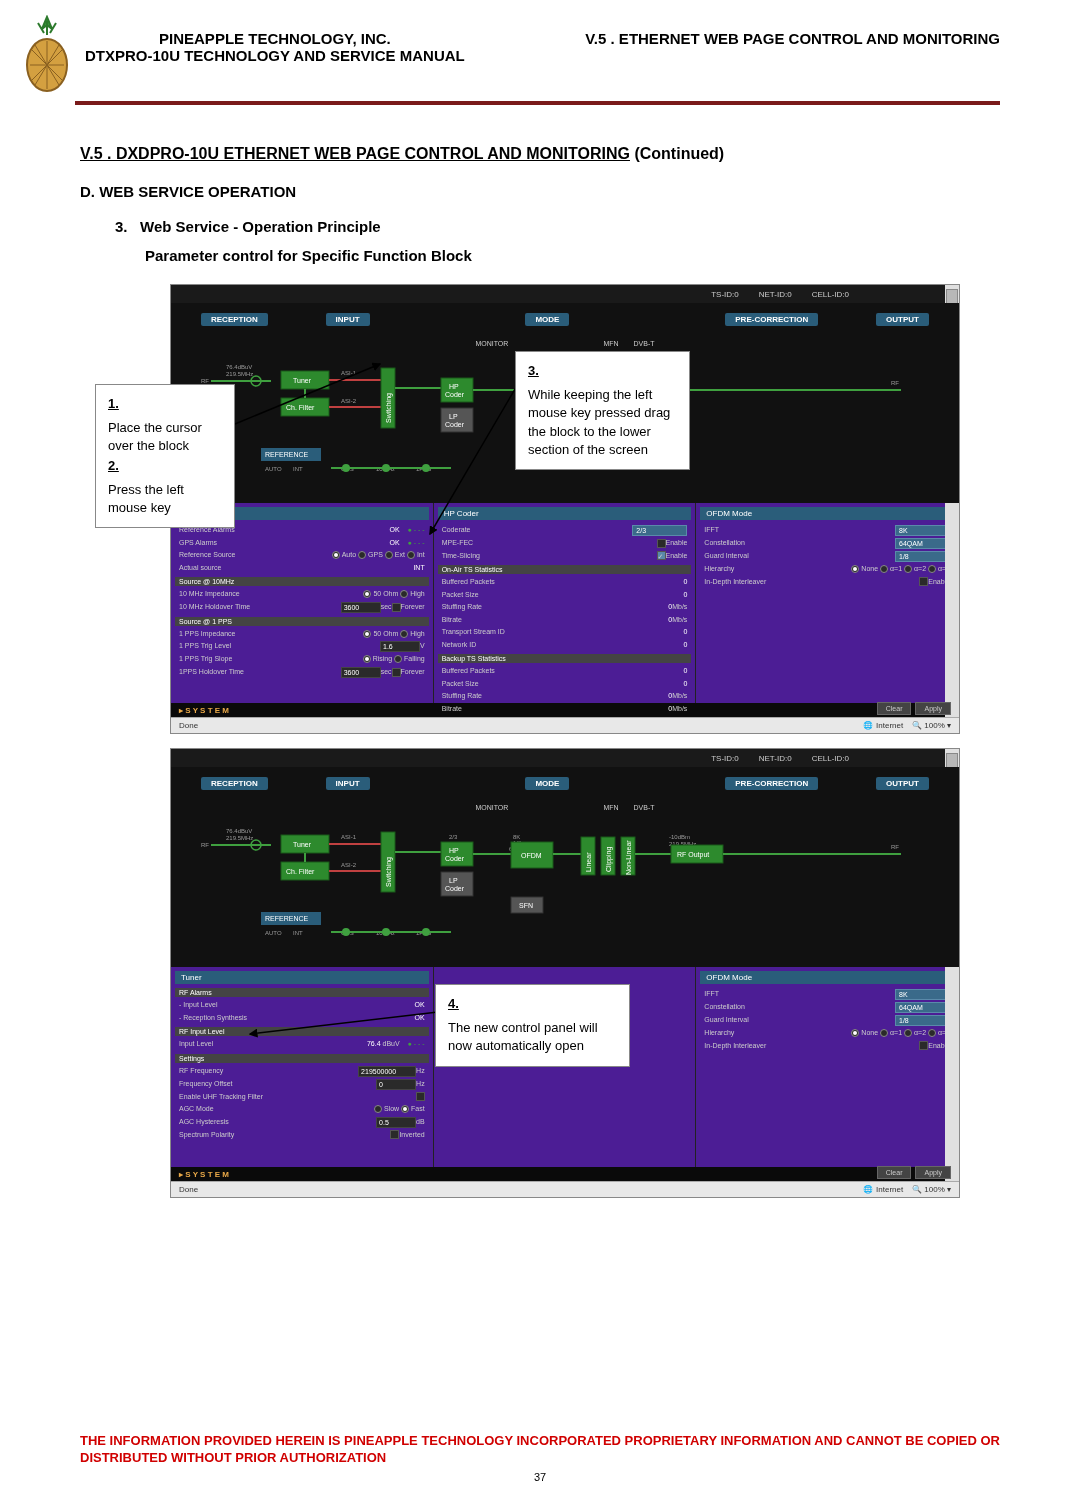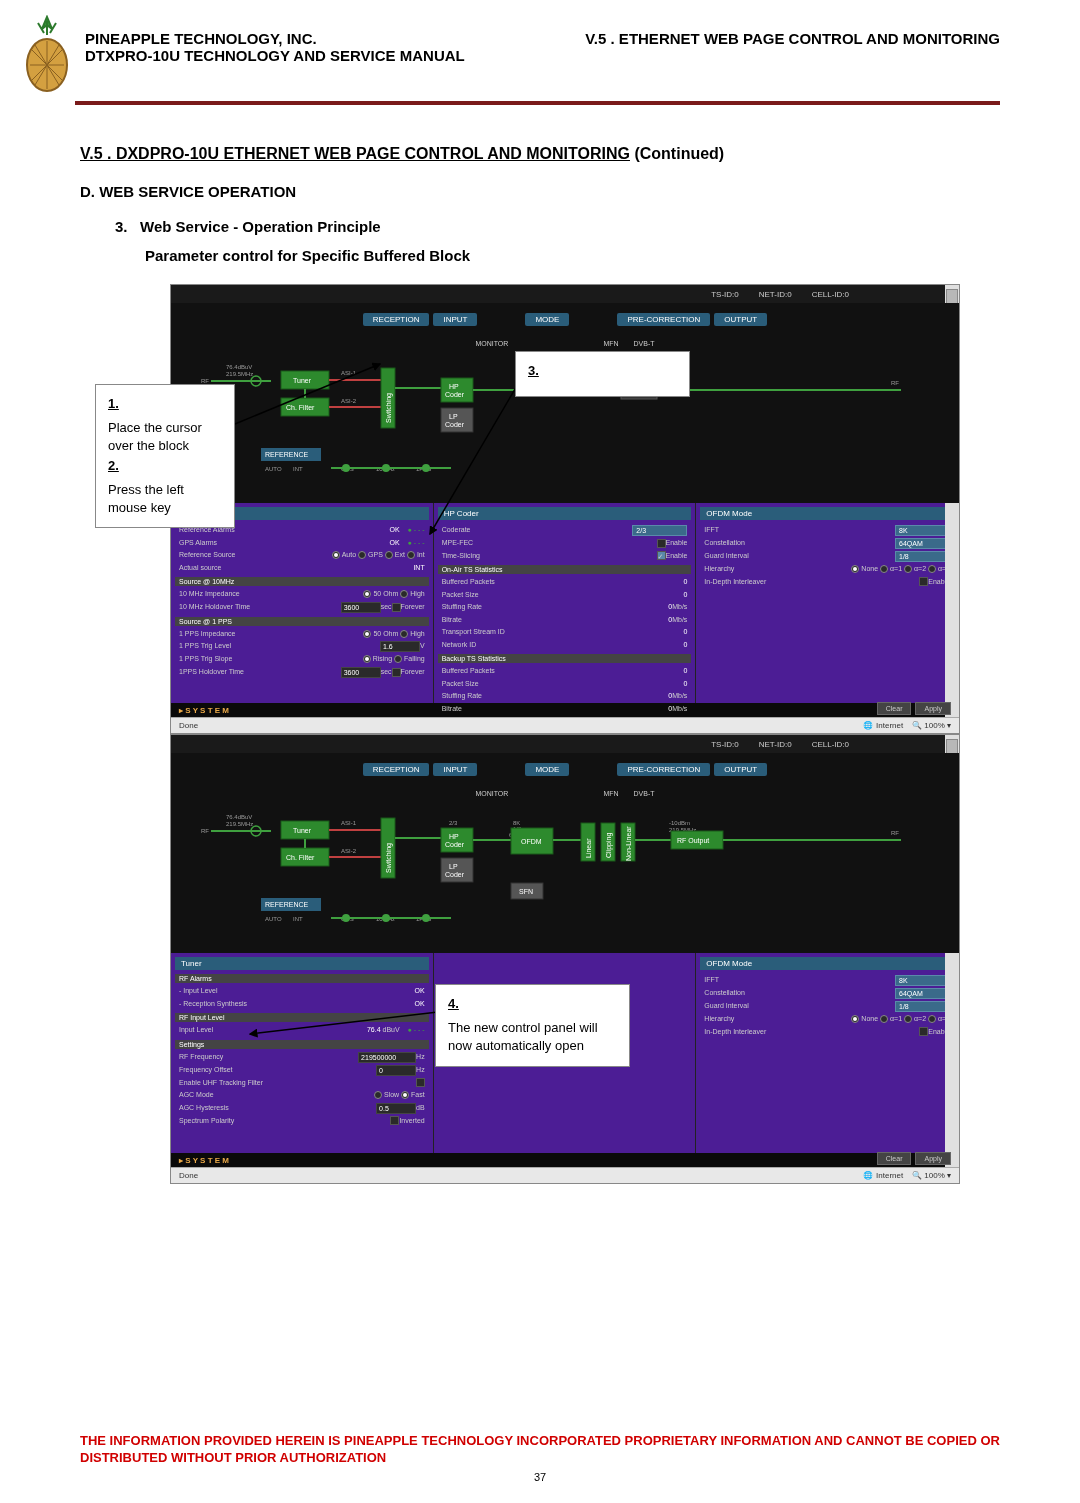--- a/index.html
+++ b/index.html
@@ -32,7 +32,7 @@
       font-weight: bold;
       font-size: 15px;
     }
-    .header-left { display: flex; flex-direction: column; }
+    .header-left { display: flex; flex-direction: column; text-align: center; }
     .header-divider {
       border: none;
       border-top: 4px solid #7a1a1a;

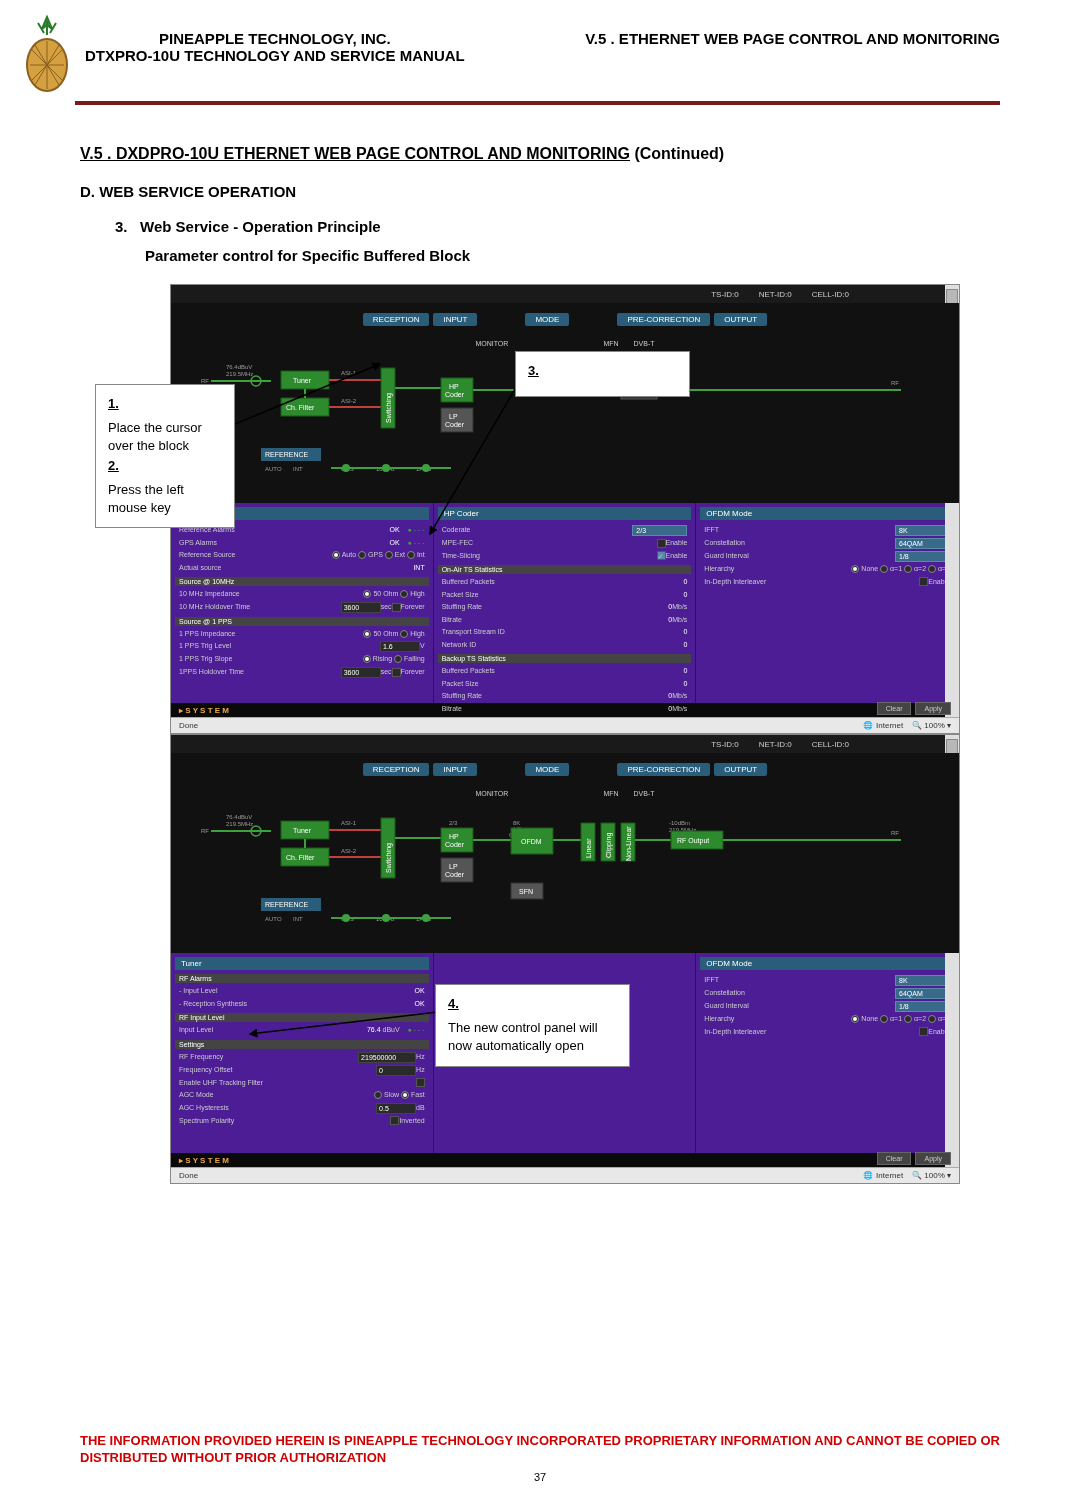--- a/index.html
+++ b/index.html
@@ -339,7 +339,7 @@
 <div class="subsection-3">
   <span>3.</span>&nbsp;&nbsp;&nbsp;<span>Web Service - Operation Principle</span>
 </div>
-<div class="subsection-desc">Parameter control for Specific Buffered Block</div>
+<div class="subsection-desc">Parameter control for Specific Function Block</div>
 
 <div class="screenshots">
 

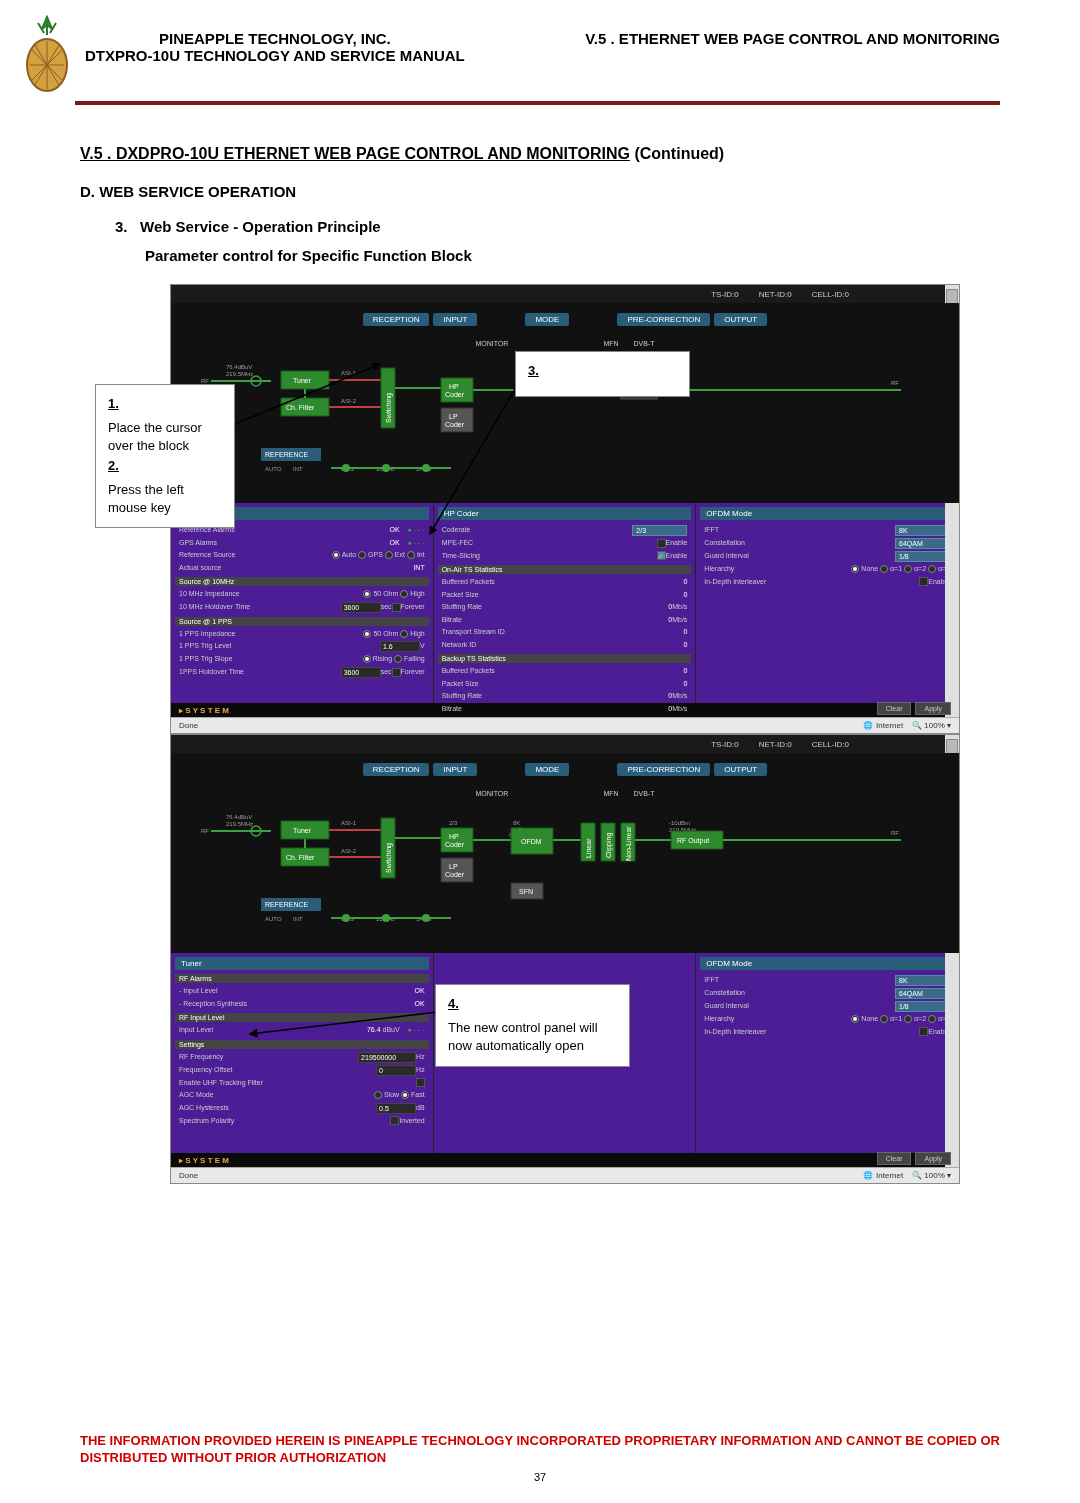--- a/index.html
+++ b/index.html
@@ -74,7 +74,7 @@
       background: #0a0a0a;
       position: relative;
       border: 1px solid #888;
-      margin-bottom: 0;
+      margin-bottom: 14px;
       overflow: hidden;
     }
     .topbar {

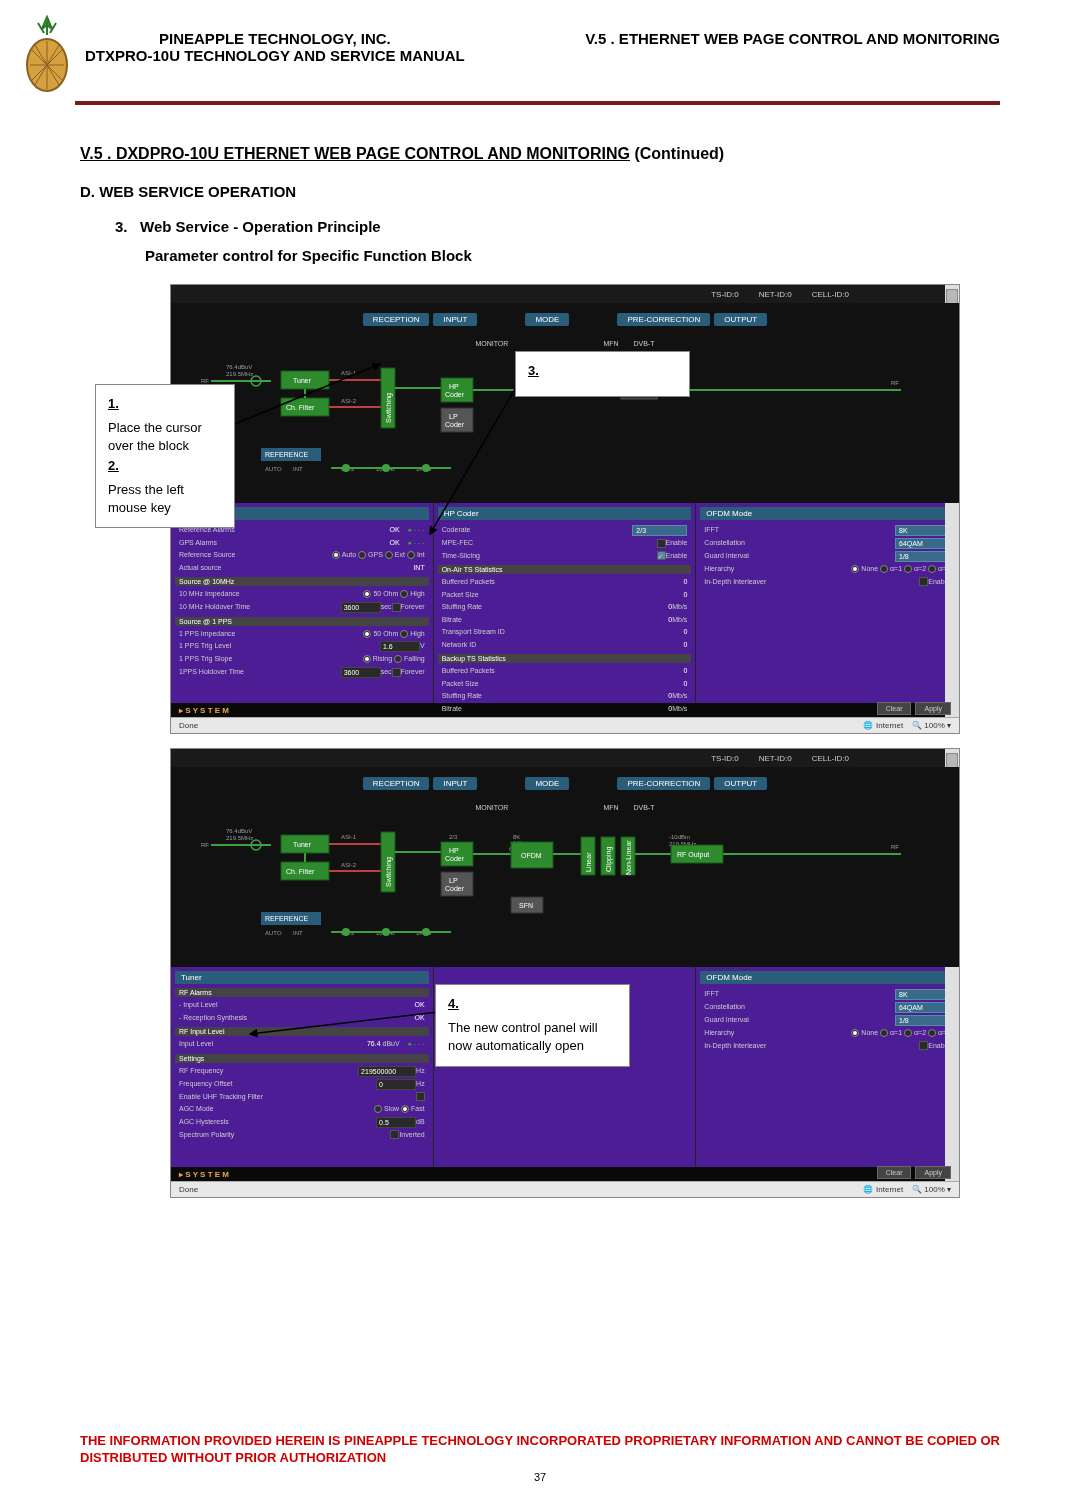--- a/index.html
+++ b/index.html
@@ -106,8 +106,9 @@
     .nav-tabs {
       display: flex;
       gap: 4px;
-      justify-content: center;
+      justify-content: space-between;
       margin-bottom: 14px;
+      font-weight: bold;
     }
     .nav-tab {
       background: #2a5d7a;

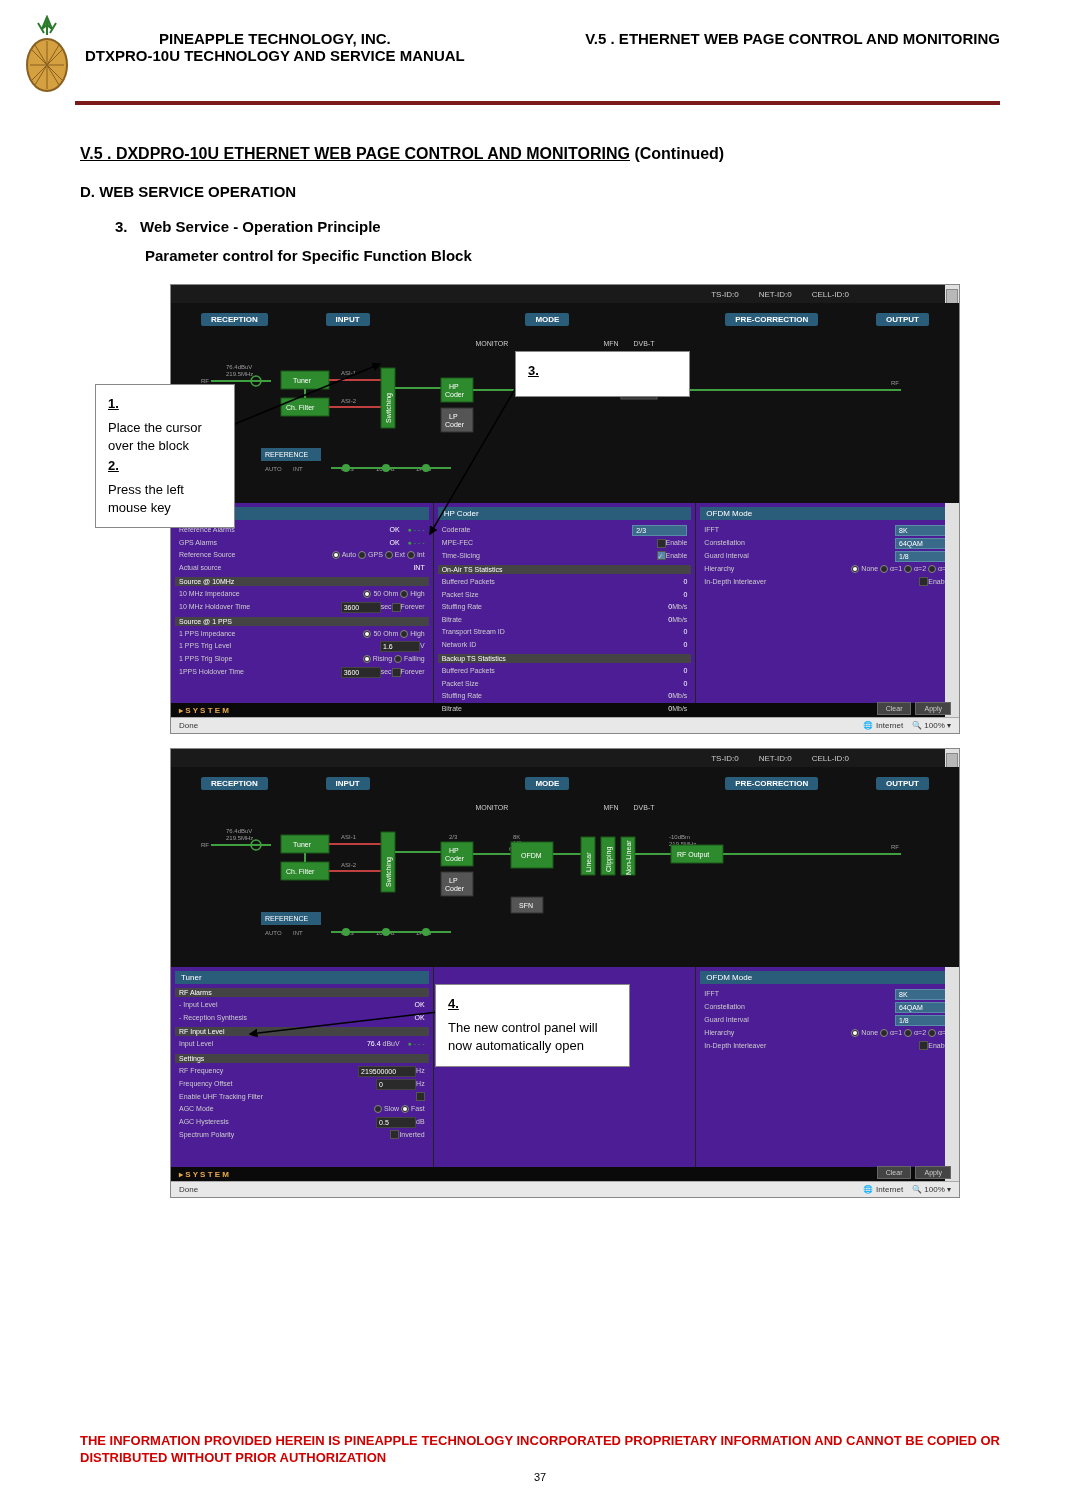--- a/index.html
+++ b/index.html
@@ -352,6 +352,7 @@
   </div>
   <div class="callout callout-3">
     <span class="num">3.</span>
+    <div>While keeping the left mouse key pressed drag the block to the lower section of the screen</div>
   </div>
   <div class="callout callout-4">
     <span class="num">4.</span>

